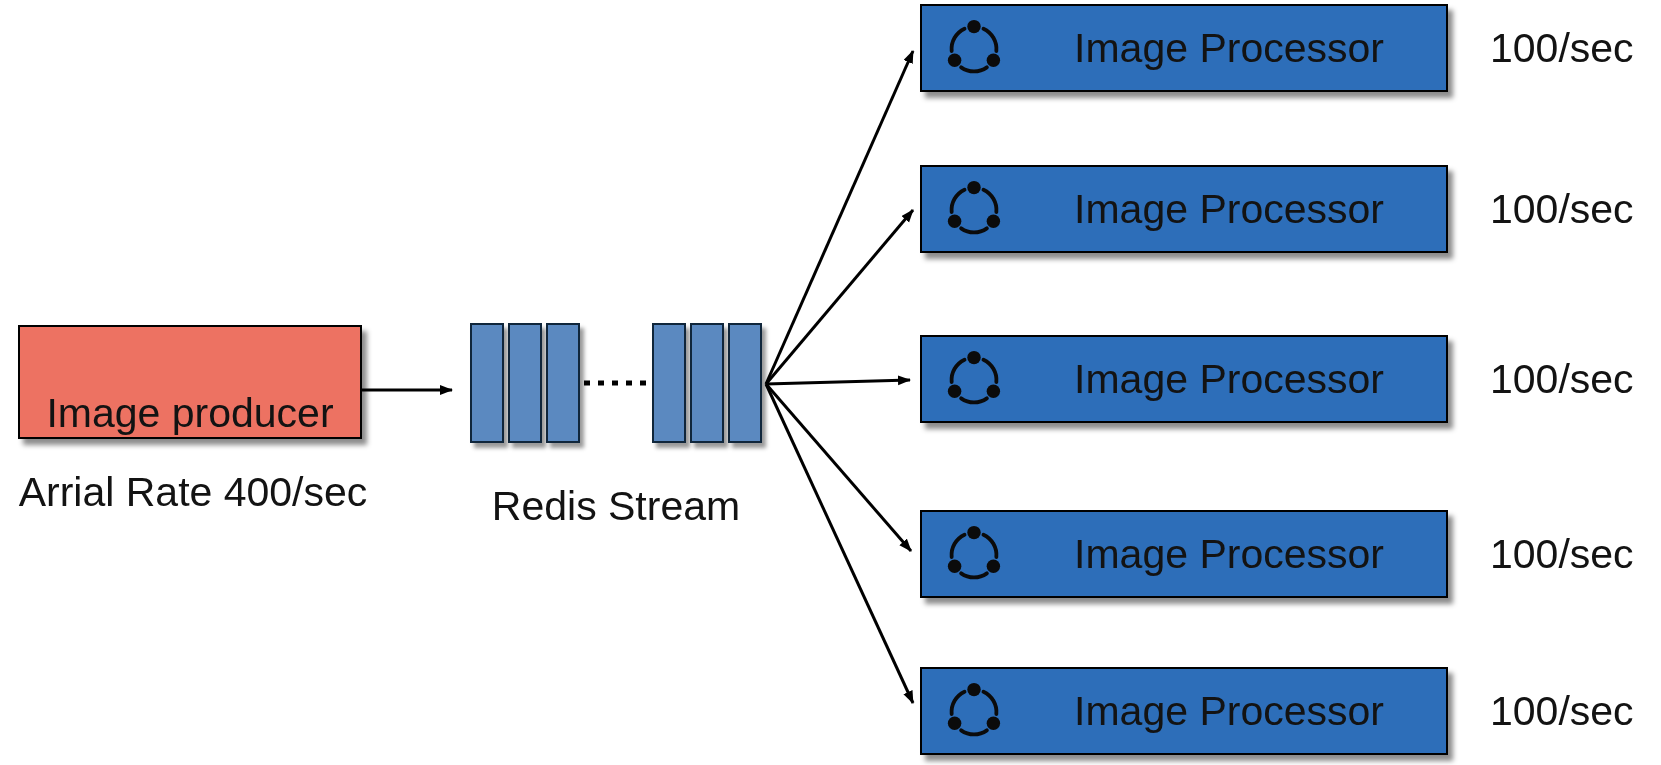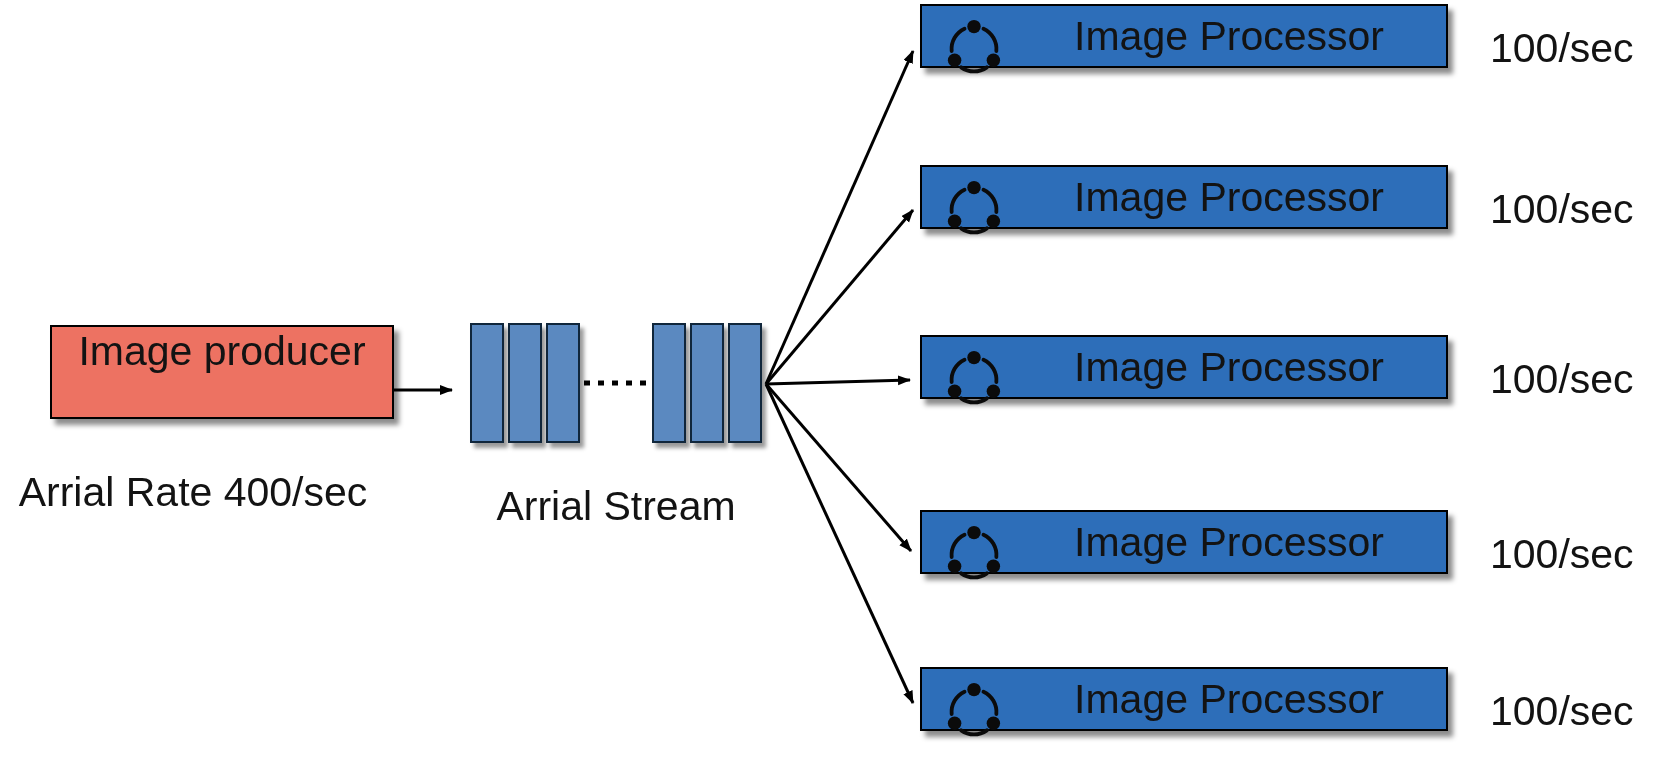--- a/index.html
+++ b/index.html
@@ -50,7 +50,7 @@
   
   .processor{
     position:absolute;
-    left:920px;width:528px;height:64px;
+    left:920px;width:528px;height:88px;
     box-sizing:border-box;
     background:var(--processor-fill);
     border:2px solid #000;

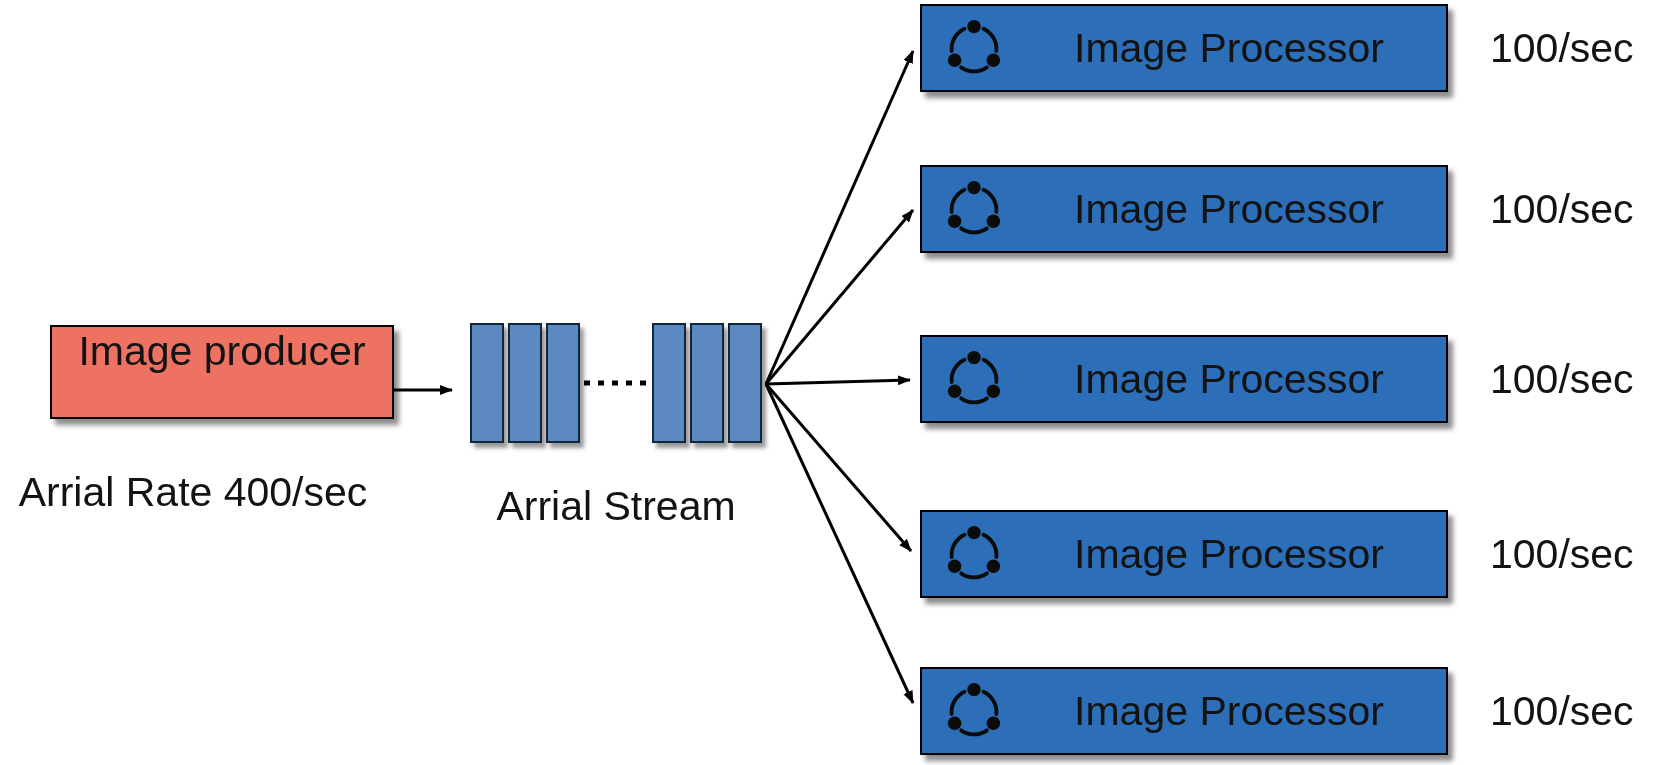--- a/index.html
+++ b/index.html
@@ -30,12 +30,12 @@
   
   .producer{
     position:absolute;
-    left:18px;top:325px;width:344px;height:94px;
+    left:18px;top:325px;width:344px;height:114px;
     box-sizing:border-box;
     background:var(--producer-fill);
     border:2px solid #000;
     box-shadow:5px 6px 5px rgba(0,0,0,0.45);
-    display:flex;align-items:flex-start;justify-content:center;margin-left:32px;
+    display:flex;align-items:flex-end;justify-content:center;
   }
   .producer .label{position:static;}
   

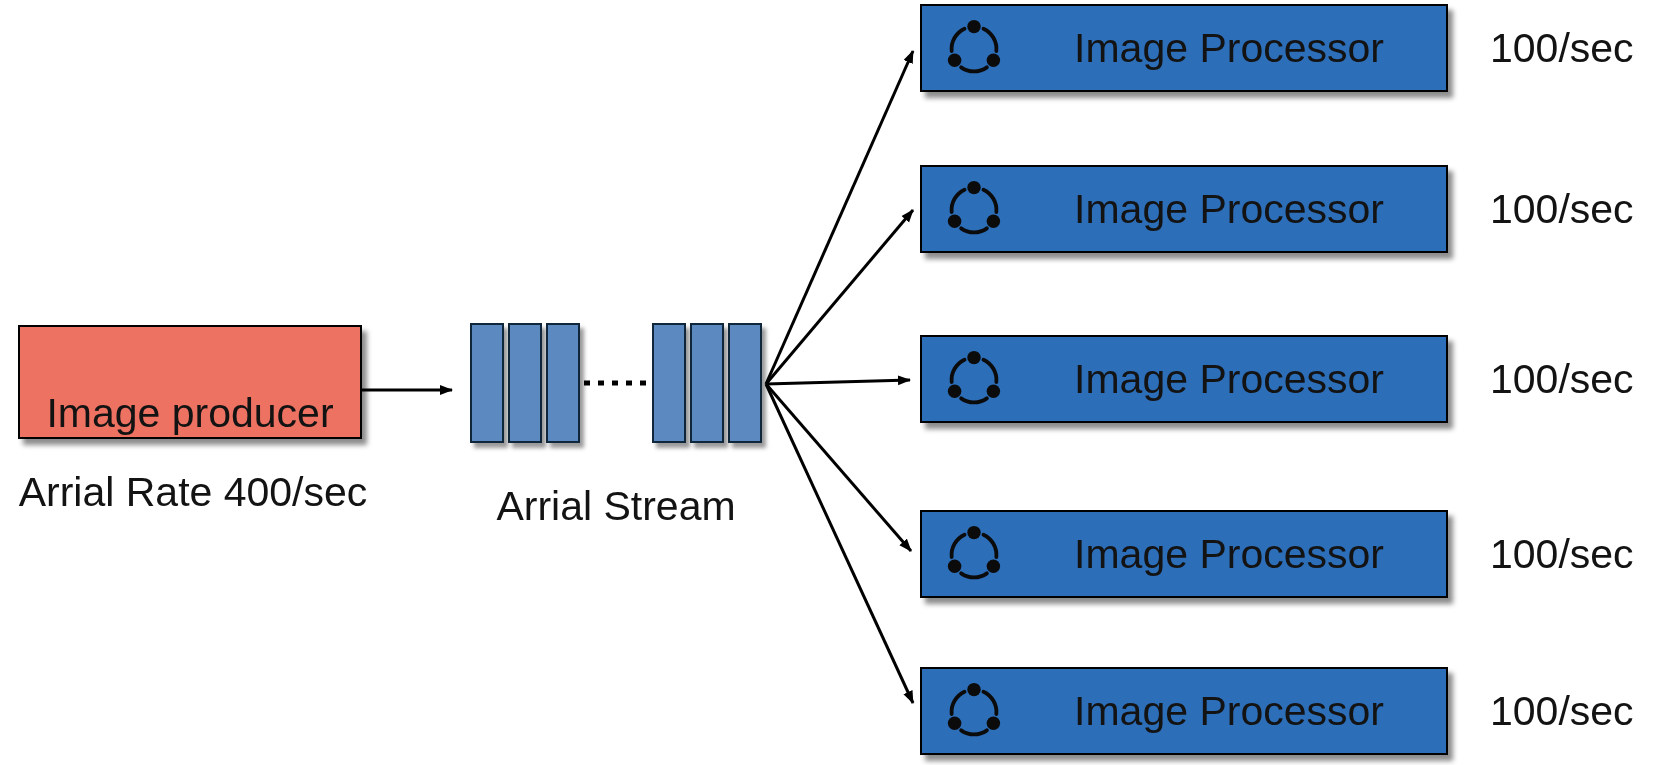--- a/index.html
+++ b/index.html
@@ -110,7 +110,7 @@
   <div class="bar" style="left:652px;"></div>
   <div class="bar" style="left:690px;"></div>
   <div class="bar" style="left:728px;"></div>
-  <div class="label caption" style="left:460px;top:482px;width:312px;">Arrial Stream</div>
+  <div class="label caption" style="left:460px;top:482px;width:312px;">Redis Stream</div>
 
   <div class="processor" style="top:4px;">
     <svg class="icon" viewBox="0 0 100 100">

